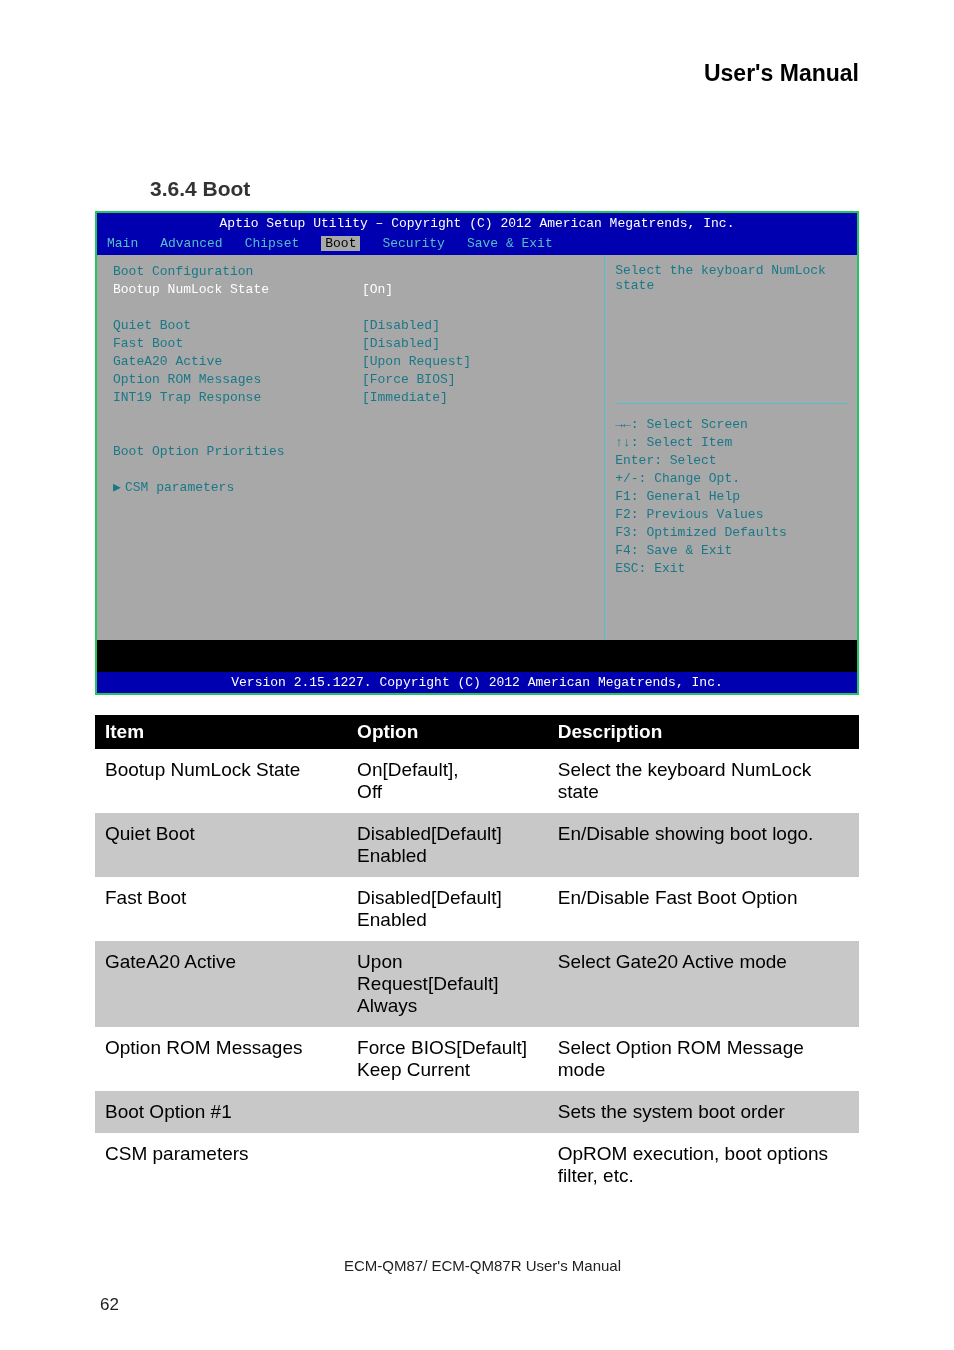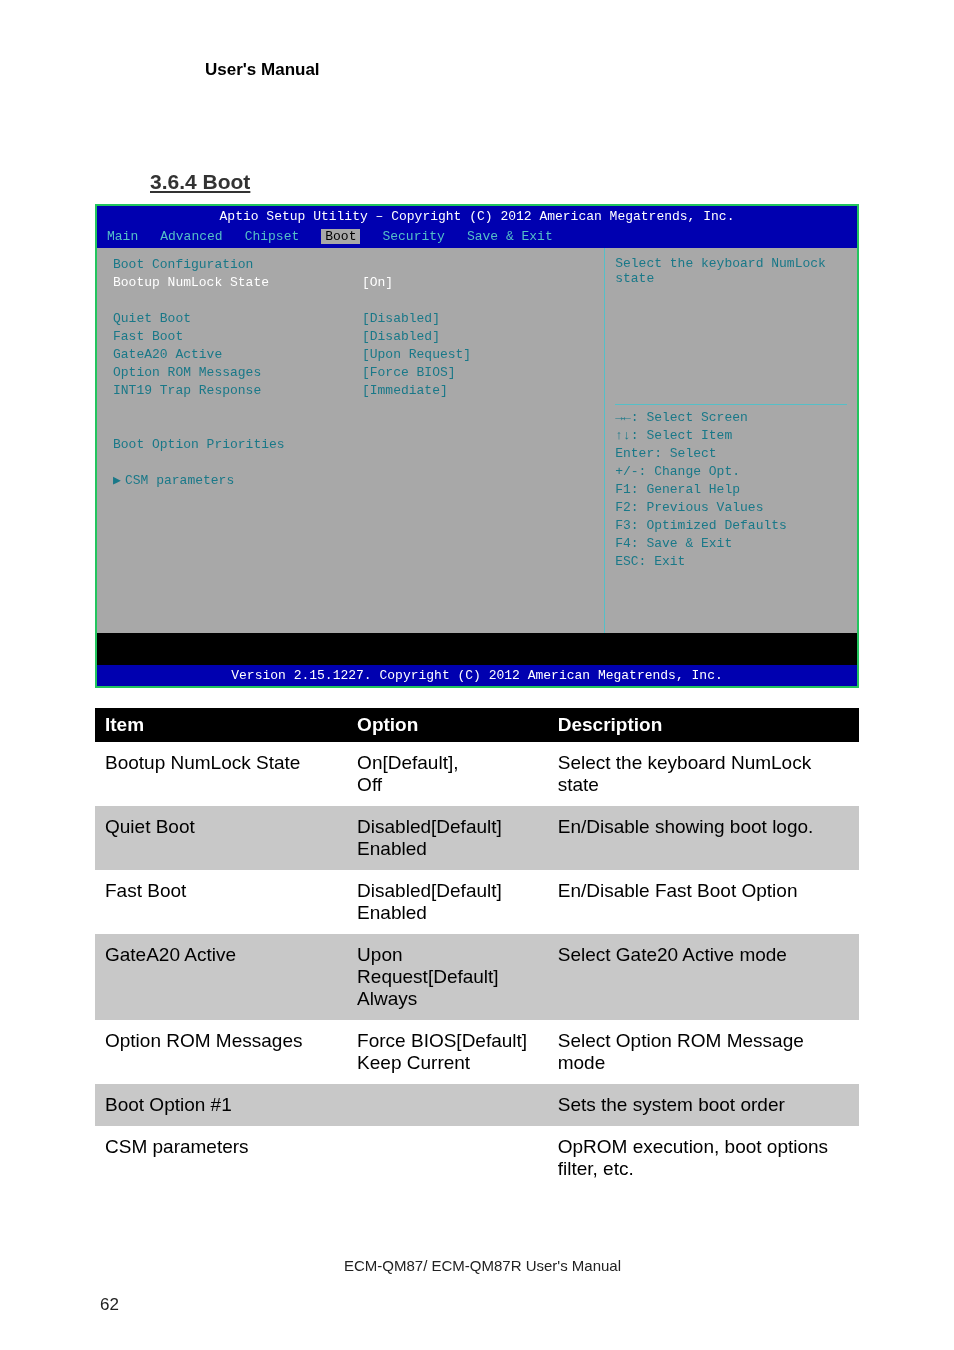--- a/index.html
+++ b/index.html
@@ -15,9 +15,10 @@
   }
   .doc-title {
     font-weight: bold;
-    font-size: 17px;
+    font-size: 23px;
     margin-bottom: 90px;
     margin-left: 110px;
+    text-align: right;
   }
   .section-title {
     font-weight: bold;

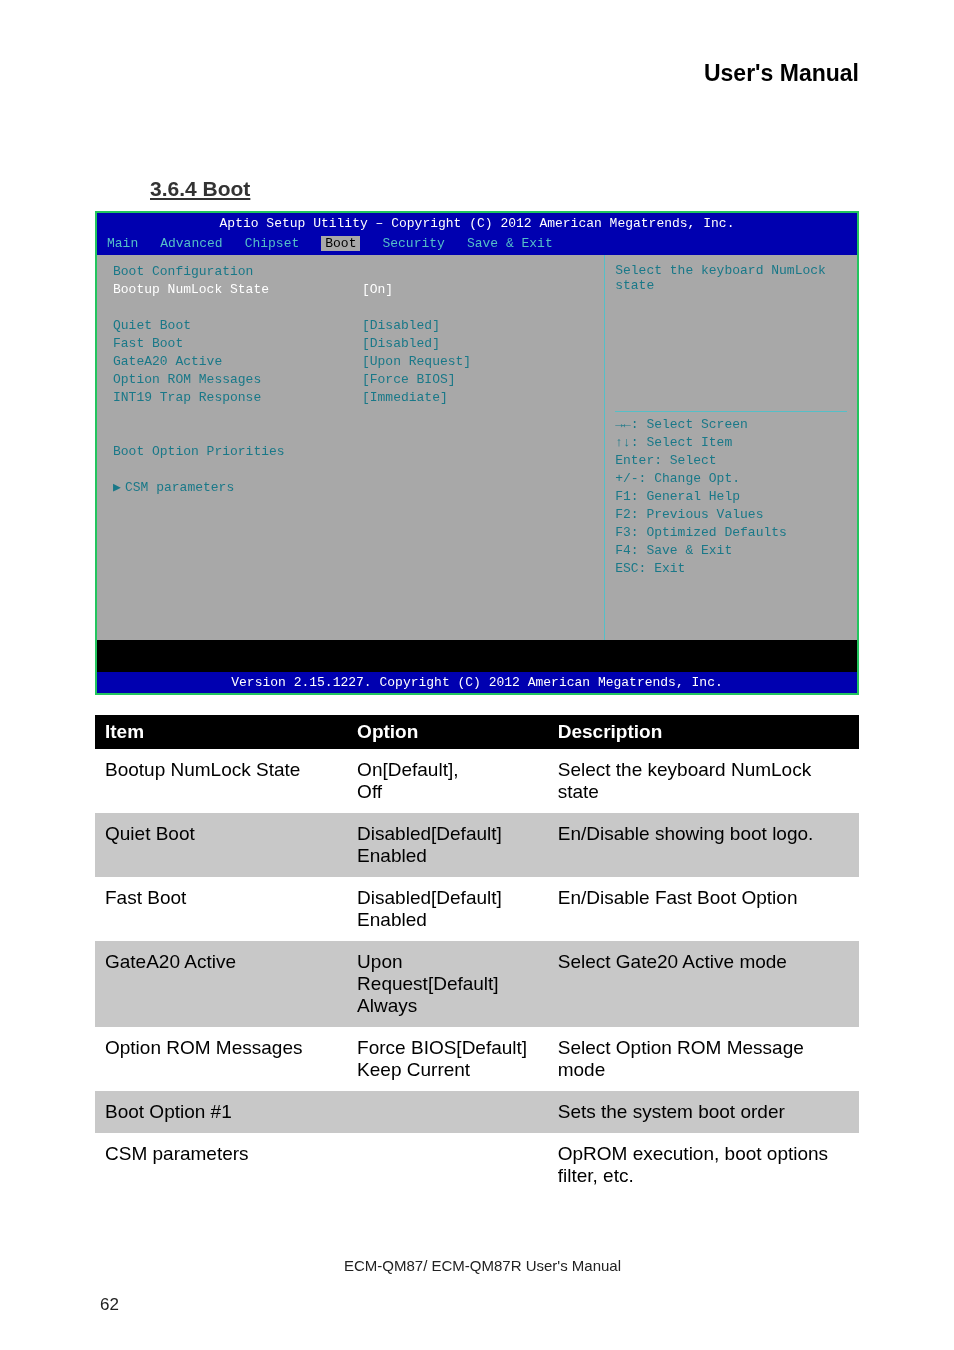--- a/index.html
+++ b/index.html
@@ -26,7 +26,6 @@
     font-size: 21px;
     margin-bottom: 10px;
     margin-left: 55px;
-    text-decoration: underline;
   }
 
   .bios {

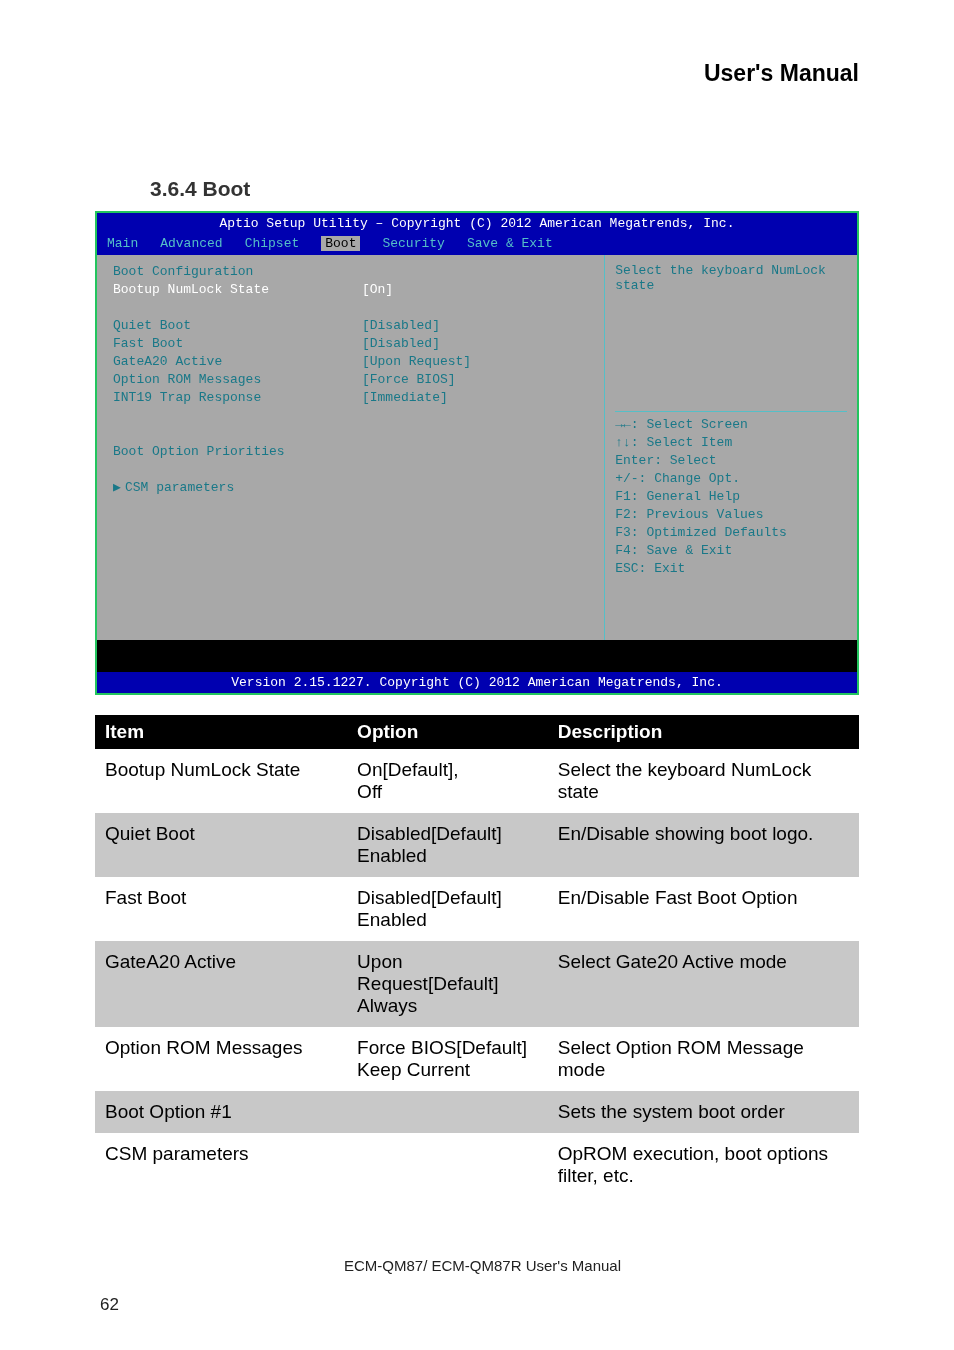--- a/index.html
+++ b/index.html
@@ -81,7 +81,7 @@
   }
   .bios-help-top { flex: 0 0 auto; }
   .bios-help-sep { flex: 1; }
-  .bios-keys { border-top: 1px solid #55bfc7; padding-top: 4px; line-height: 18px; }
+  .bios-keys { border-top: 1px solid #55bfc7; padding-top: 12px; line-height: 18px; }
   .bios-footer {
     background: #0000b0;
     color: #fff;

